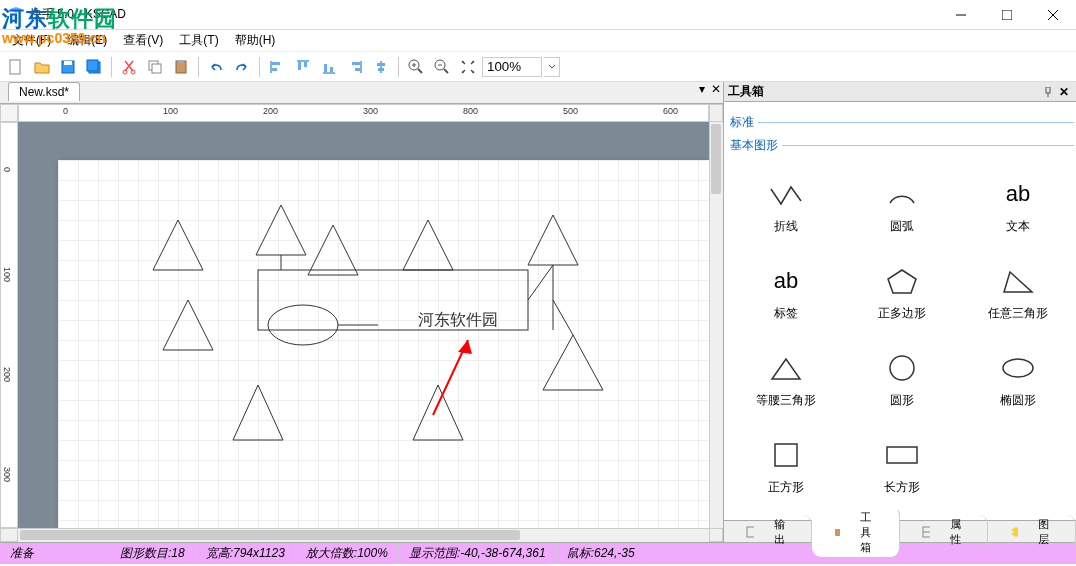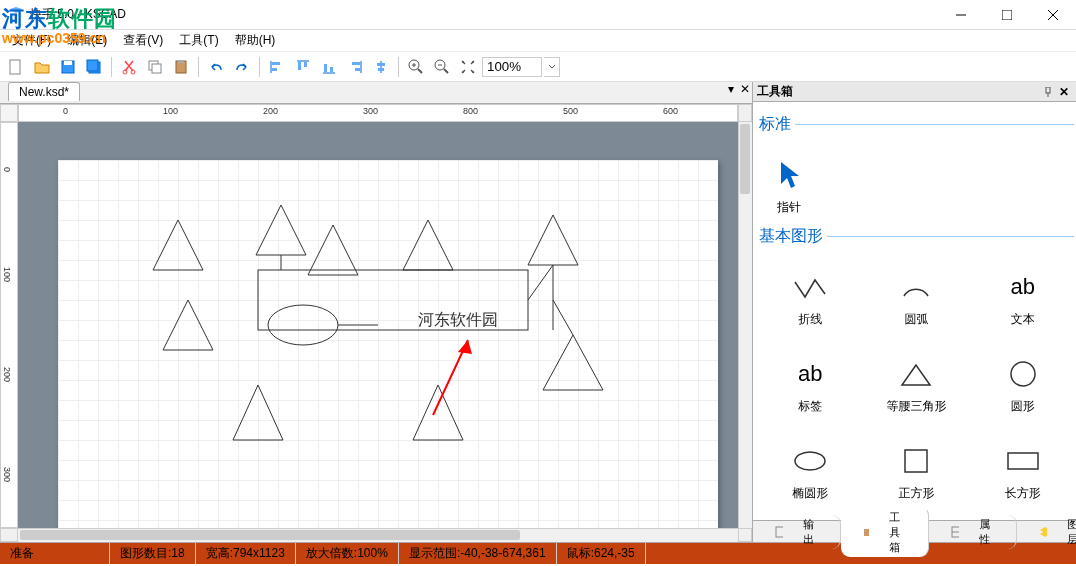--- a/index.html
+++ b/index.html
@@ -55,7 +55,7 @@
 .scrollh .thumb { position: absolute; top: 1px; left: 2px; height: 10px; width: 500px; background: #ccc; border-radius: 2px; }
 
 
-.rightpane { width: 323px; display: flex; flex-direction: column; }
+.rightpane { width: 352px; display: flex; flex-direction: column; }
 .panehead { height: 20px; background: #e8e8e8; border-bottom: 1px solid #aaa; display: flex; align-items: center; padding: 0 4px; font-size: 12px; font-weight: bold; }
 .panehead .sp { flex: 1; }
 .panehead .pbtn { width: 16px; height: 16px; display: flex; align-items: center; justify-content: center; }

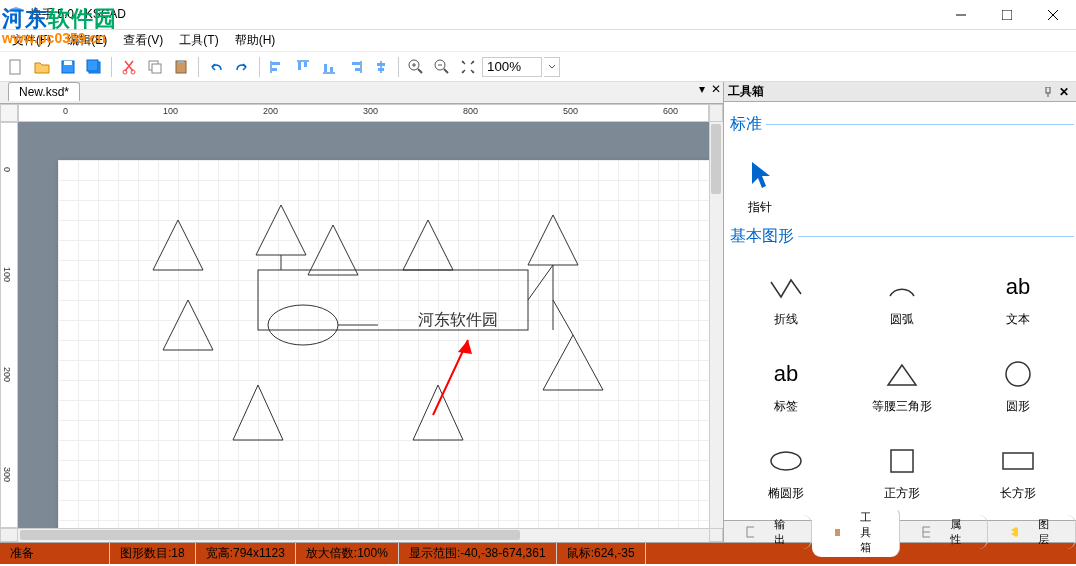--- a/index.html
+++ b/index.html
@@ -63,7 +63,7 @@
 .panebody::-webkit-scrollbar { width: 16px; }
 .panebody::-webkit-scrollbar-track { background: #f0f0f0; }
 .panebody::-webkit-scrollbar-thumb { background: #ccc; }
-.groupTitle { color: #06c; font-size: 16px; display: flex; align-items: center; gap: 4px; margin: 6px 0; }
+.groupTitle { color: #06c; font-size: 12px; display: flex; align-items: center; gap: 4px; margin: 6px 0; }
 .groupTitle::after { content: ""; flex: 1; height: 1px; background: #9cf; }
 .toolgrid { display: grid; grid-template-columns: repeat(3, 1fr); gap: 8px 4px; }
 .tool { display: flex; flex-direction: column; align-items: center; gap: 4px; padding: 4px; cursor: pointer; }

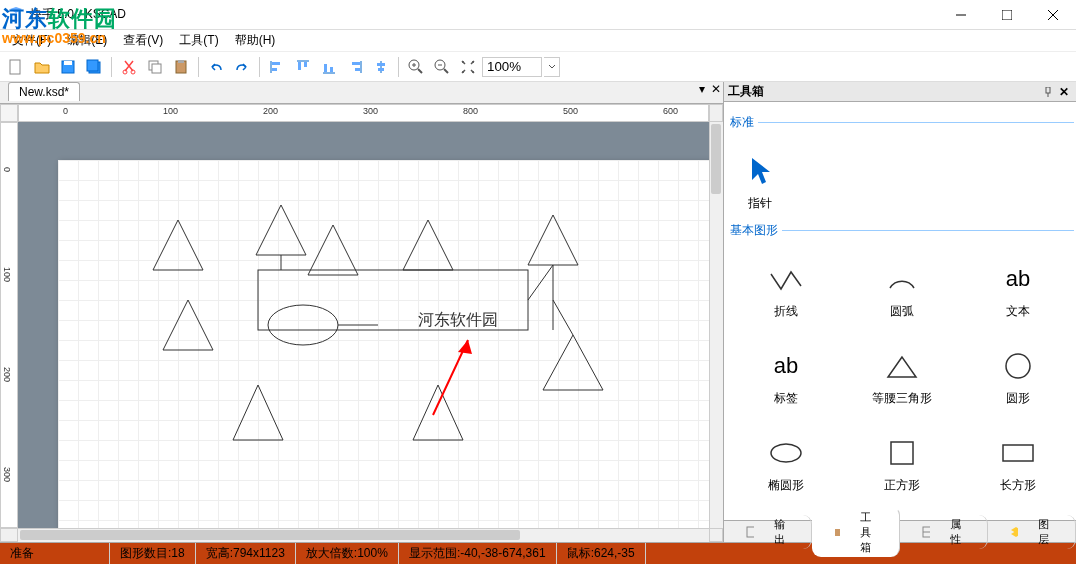--- a/index.html
+++ b/index.html
@@ -331,16 +331,6 @@
     </div>
     <div class="panebody">
       <div class="groupTitle">标准</div>
-      <div class="toolgrid" style="grid-template-columns:1fr">
-        <div class="tool" style="width:60px">
-          <div class="ticon">
-              <svg width="24" height="30" viewBox="0 0 24 30">
-                <path d="M4 2 L4 24 L10 18 L14 28 L18 26 L14 16 L22 16 Z" fill="#06c"></path>
-              </svg>
-            </div>
-          <div class="tname">指针</div>
-        </div>
-      </div>
 
       <div class="groupTitle">基本图形</div>
       <div class="toolgrid">

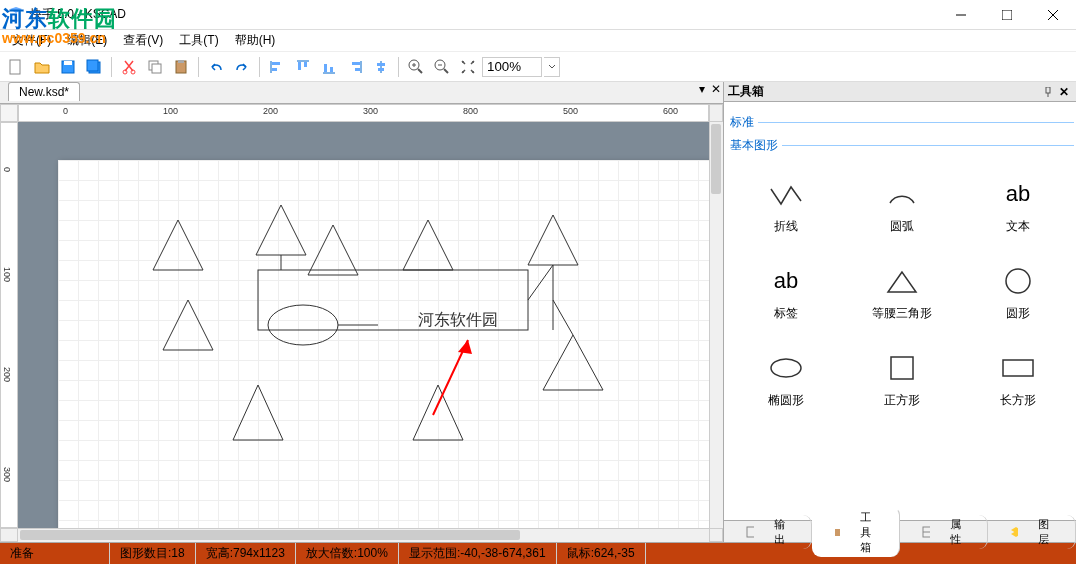--- a/index.html
+++ b/index.html
@@ -365,6 +365,14 @@
         <div class="tool">
           <div class="ticon">
               <svg width="40" height="30">
+                <polygon points="20,4 34,13 29,27 11,27 6,13" fill="none" stroke="#333" stroke-width="1.5"></polygon>
+              </svg>
+            </div>
+          <div class="tname">正多边形</div>
+        </div>
+        <div class="tool">
+          <div class="ticon">
+              <svg width="40" height="30">
                 <polygon points="20,6 6,26 34,26" fill="none" stroke="#333" stroke-width="1.5"></polygon>
               </svg>
             </div>

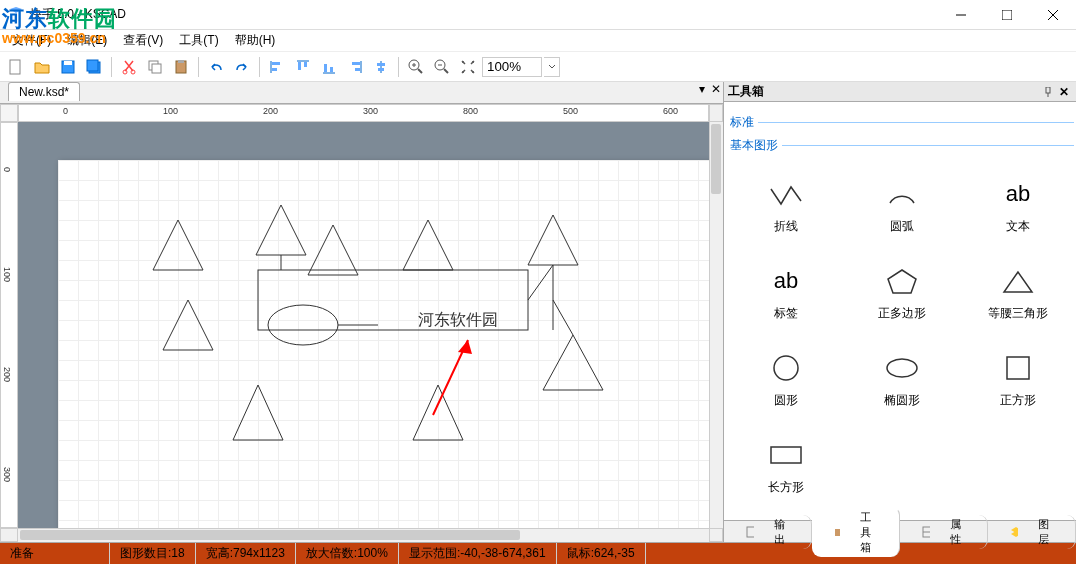--- a/index.html
+++ b/index.html
@@ -373,6 +373,14 @@
         <div class="tool">
           <div class="ticon">
               <svg width="40" height="30">
+                <polygon points="12,6 6,26 34,26" fill="none" stroke="#333" stroke-width="1.5"></polygon>
+              </svg>
+            </div>
+          <div class="tname">任意三角形</div>
+        </div>
+        <div class="tool">
+          <div class="ticon">
+              <svg width="40" height="30">
                 <polygon points="20,6 6,26 34,26" fill="none" stroke="#333" stroke-width="1.5"></polygon>
               </svg>
             </div>

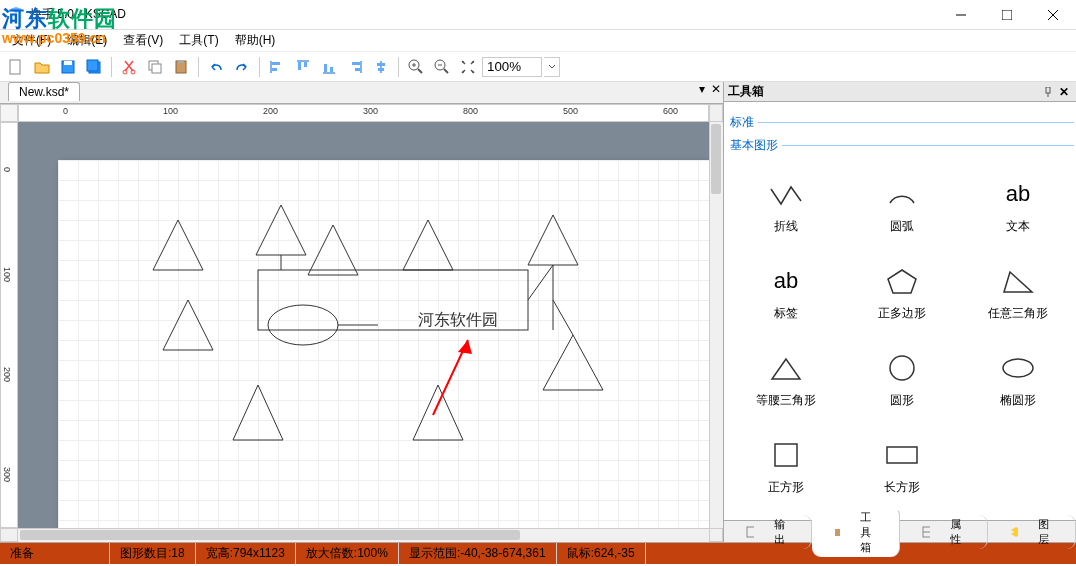--- a/index.html
+++ b/index.html
@@ -76,7 +76,7 @@
 .ftab.active { background: #fff; border-top: 2px solid #fff; margin-top: -1px; }
 
 
-.status { height: 22px; border-top: 1px solid #aaa; display: flex; align-items: center; background: #c2410c; }
+.status { height: 22px; border-top: 1px solid #aaa; display: flex; align-items: center; background: #f0abfc; font-style: italic; }
 .scell { padding: 0 10px; border-right: 1px solid #ccc; height: 100%; display: flex; align-items: center; }
 </style>
 </head>

